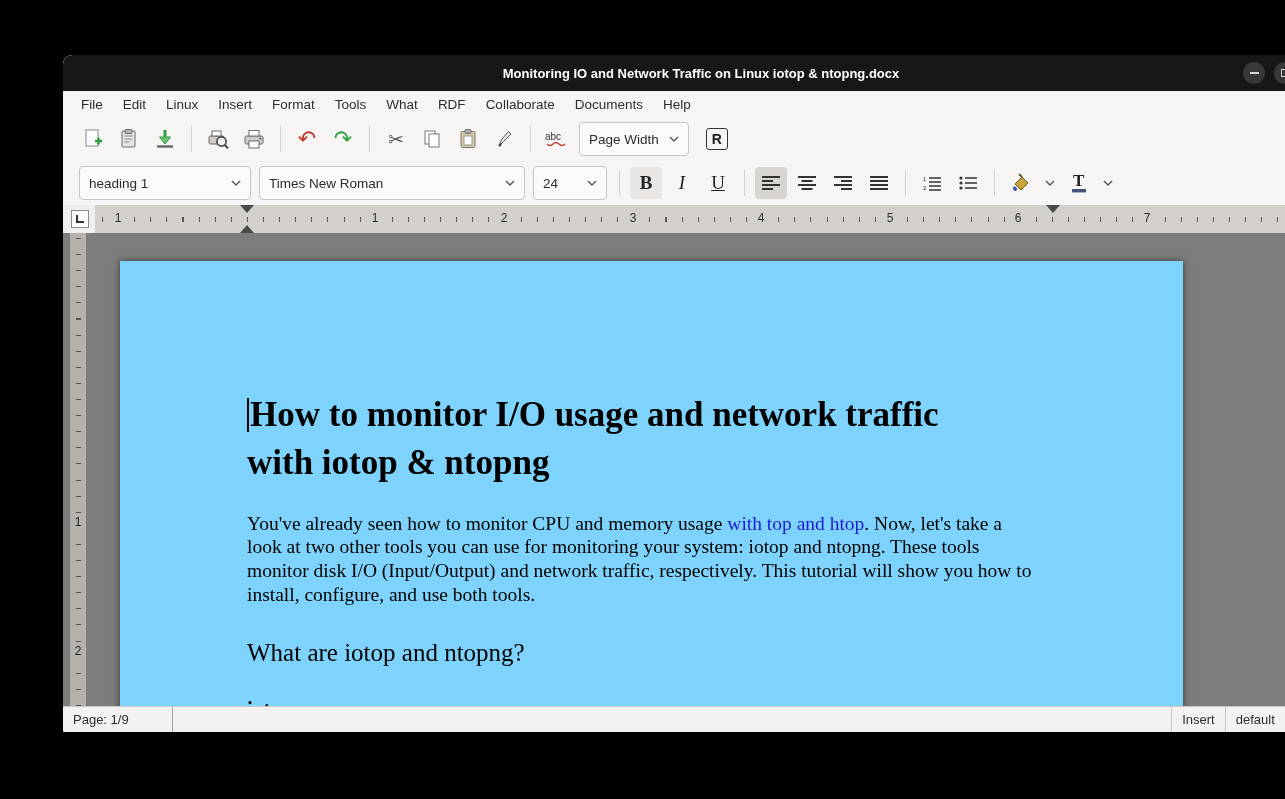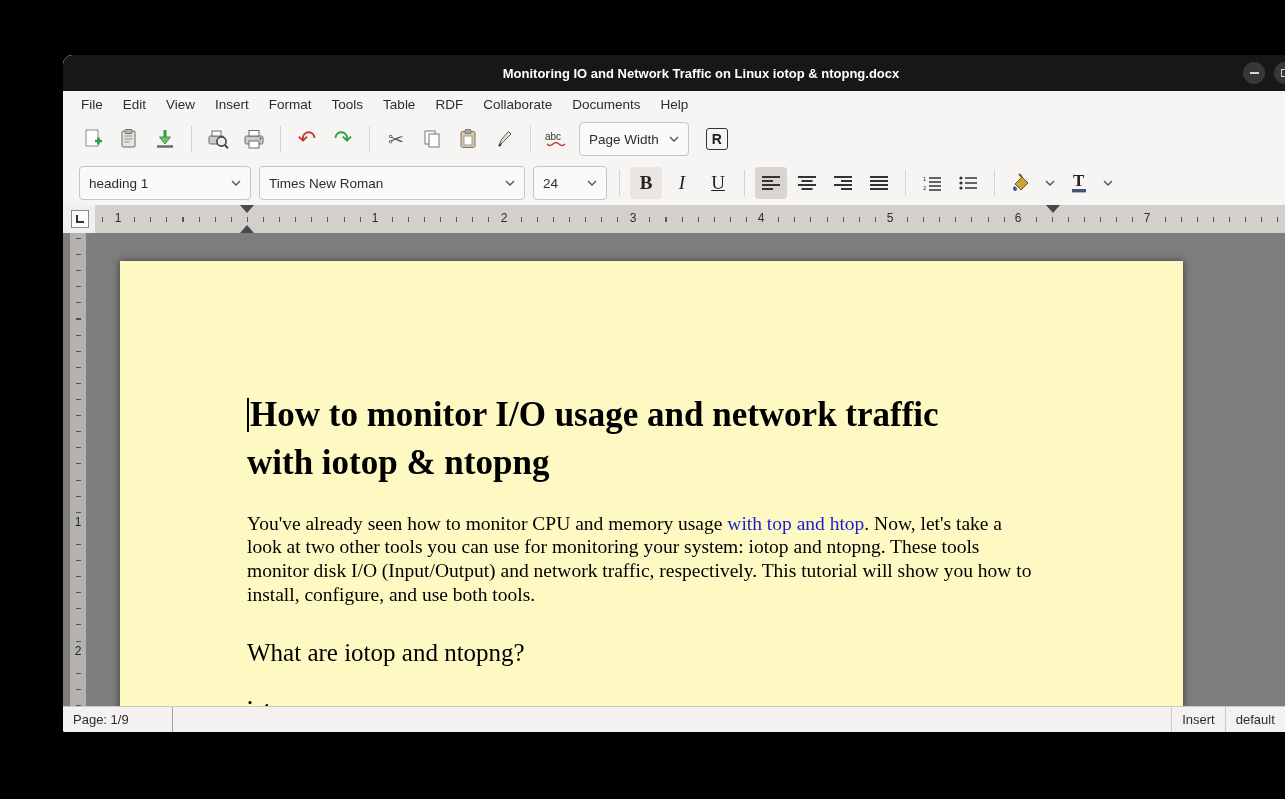--- a/index.html
+++ b/index.html
@@ -135,7 +135,7 @@
   <div class="menubar">
     <span class="menu-item">File</span>
     <span class="menu-item">Edit</span>
-    <span class="menu-item">View</span>
+    <span class="menu-item">Linux</span>
     <span class="menu-item">Insert</span>
     <span class="menu-item">Format</span>
     <span class="menu-item">Tools</span>

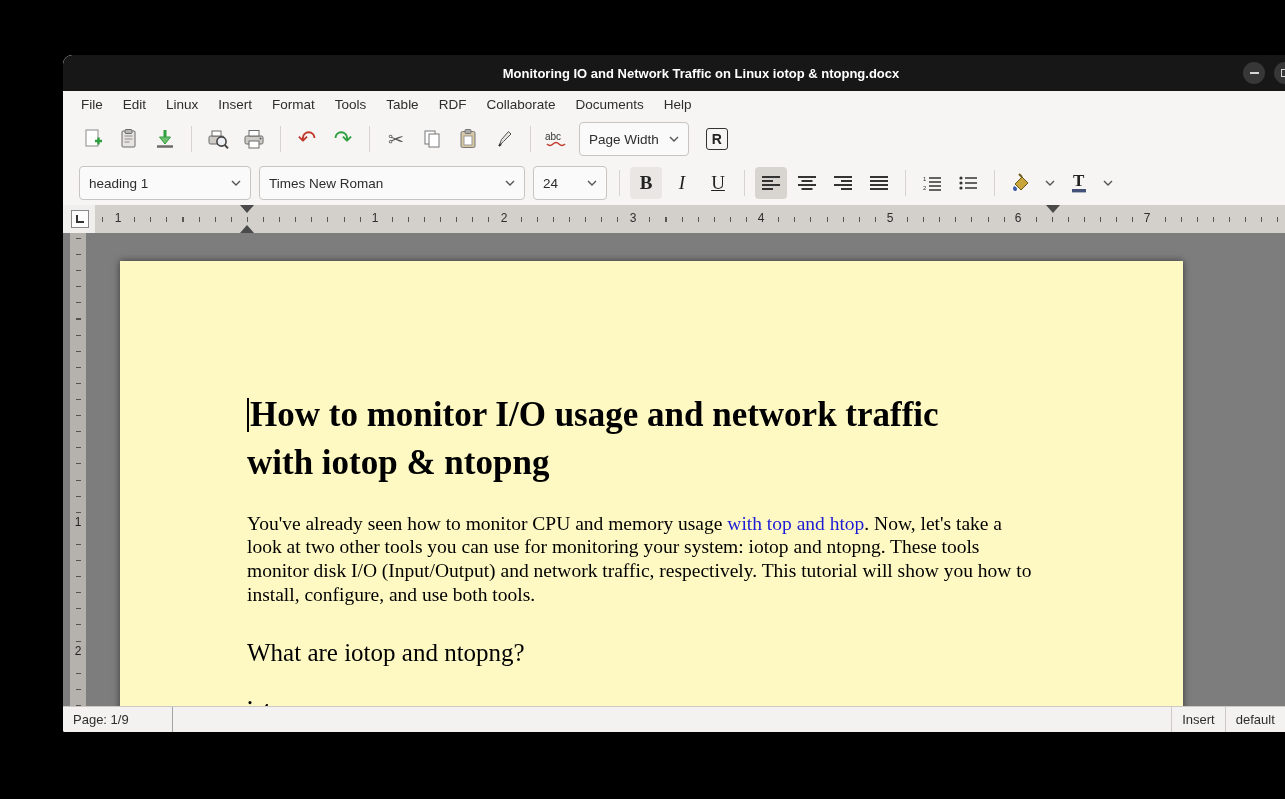--- a/index.html
+++ b/index.html
@@ -139,7 +139,7 @@
     <span class="menu-item">Insert</span>
     <span class="menu-item">Format</span>
     <span class="menu-item">Tools</span>
-    <span class="menu-item">Table</span>
+    <span class="menu-item">What</span>
     <span class="menu-item">RDF</span>
     <span class="menu-item">Collaborate</span>
     <span class="menu-item">Documents</span>

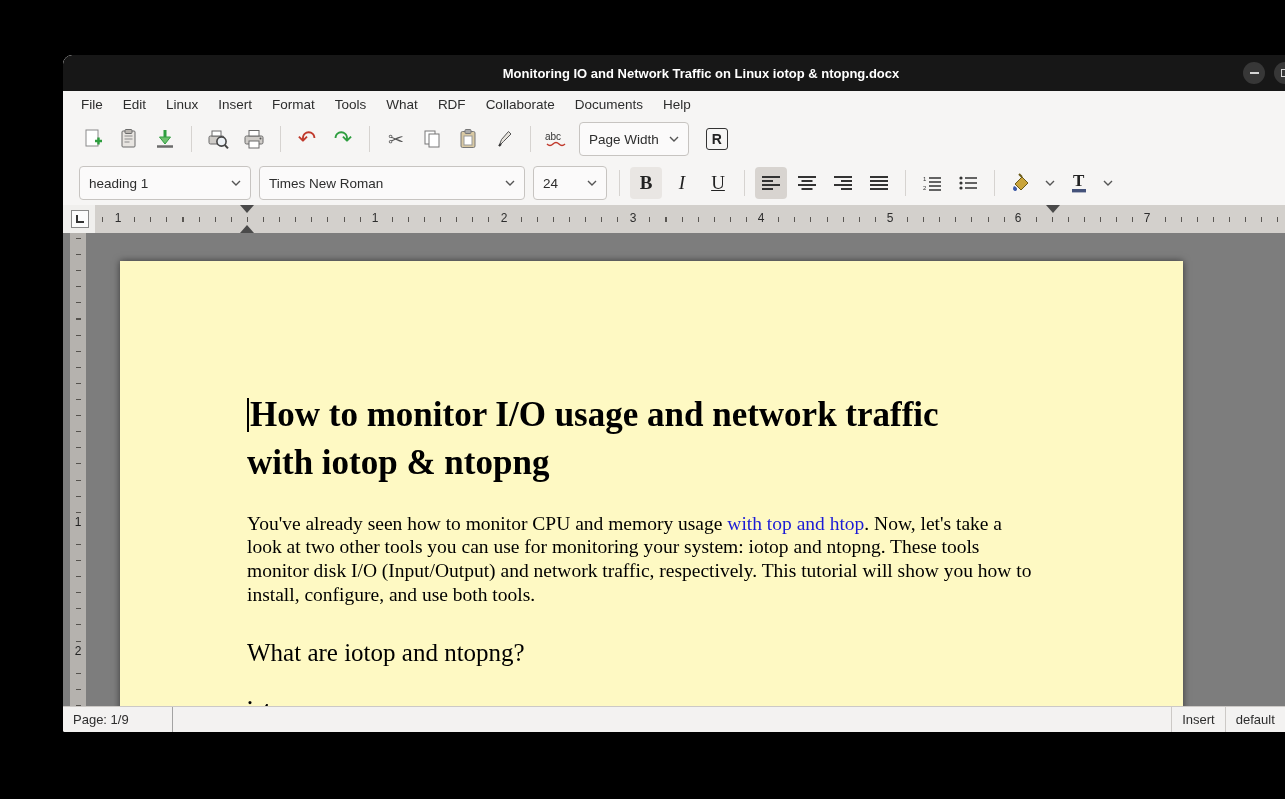--- a/index.html
+++ b/index.html
@@ -85,7 +85,7 @@
            color:#222; background:#b5b2ae; transform:translateY(-50%); }
 
   .page { position:absolute; left:57px; top:28px; width:1063px; height:520px;
-          background:#fef9c3; box-shadow:0 0 7px rgba(0,0,0,.55);
+          background:#7dd3fc; box-shadow:0 0 7px rgba(0,0,0,.55);
           padding:130px 150px 0 127px;
           font-family:"Liberation Serif", serif; color:#000; }
   .h1 { font-size:35px; font-weight:bold; line-height:1.38; max-width:720px; }

